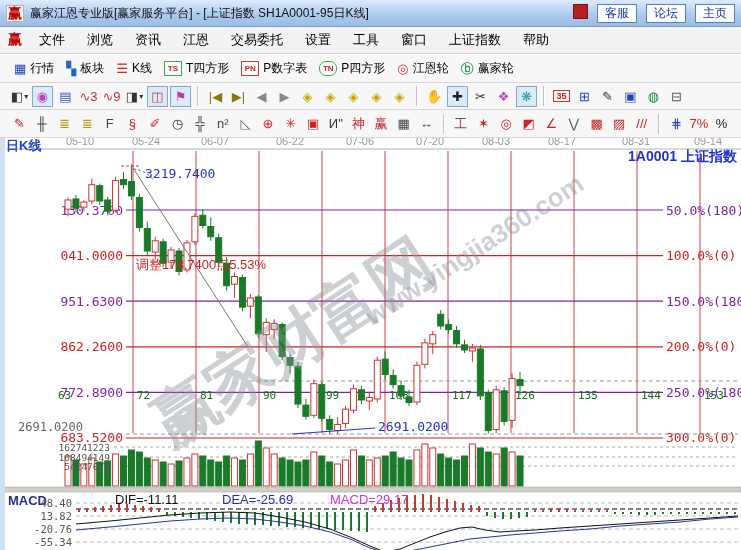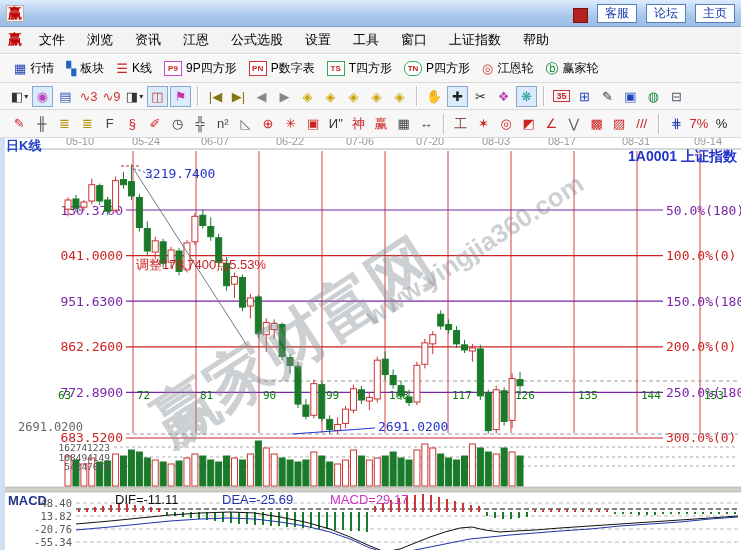--- a/index.html
+++ b/index.html
@@ -55,6 +55,7 @@
 
   <div class="titlebar">
     <span class="logo">赢</span>
+    <span class="title">赢家江恩专业版[赢家服务平台] - [上证指数  SH1A0001-95日K线]</span>
     <span class="tb-right">
       <span class="red-ico"></span>
       <button class="tb-btn">客服</button>

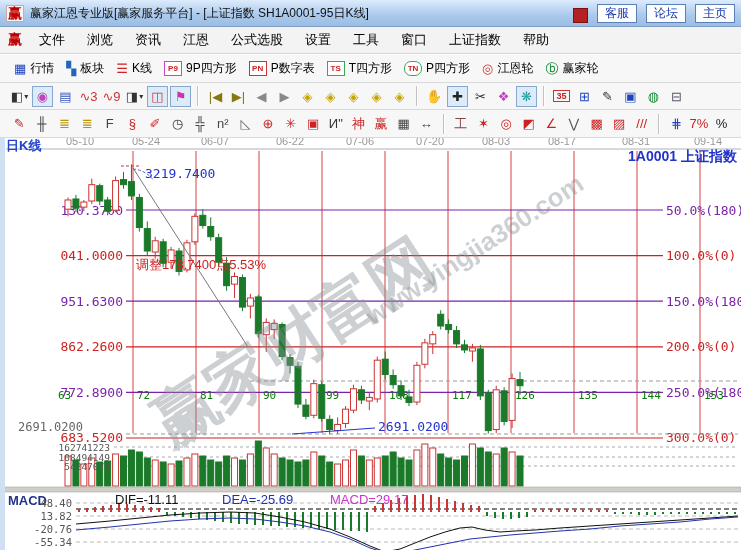--- a/index.html
+++ b/index.html
@@ -12,7 +12,7 @@
   .logo{color:#c00000;font-weight:bold;font-size:14px;background:#f6f6f6;border:1px solid #caa;
     padding:0 1px;line-height:15px;}
   .title{font-size:12px;color:#111;margin-left:6px;}
-  .tb-right{margin-left:auto;display:flex;align-items:flex-end;}
+  .tb-right{margin-left:auto;display:flex;align-items:flex-start;}
   .red-ico{width:13px;height:13px;background:#b52020;border:1px solid #7c1010;display:inline-block;}
   .tb-btn{height:19px;font-size:12px;color:#1535a8;background:#fbfdff;border:1px solid #5c7fb4;
     padding:0 7px;margin-left:9px;font-family:"Liberation Sans",sans-serif;cursor:pointer;}

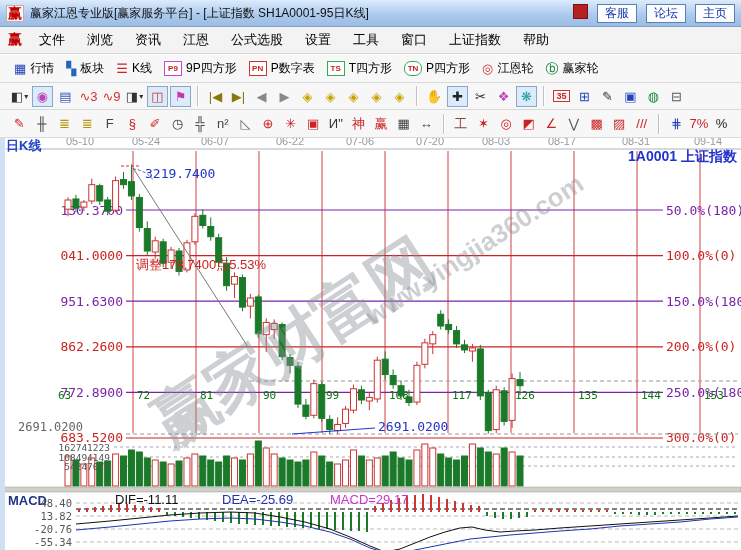--- a/index.html
+++ b/index.html
@@ -70,7 +70,7 @@
     <span class="menu-item">浏览</span>
     <span class="menu-item">资讯</span>
     <span class="menu-item">江恩</span>
-    <span class="menu-item">公式选股</span>
+    <span class="menu-item">交易委托</span>
     <span class="menu-item">设置</span>
     <span class="menu-item">工具</span>
     <span class="menu-item">窗口</span>

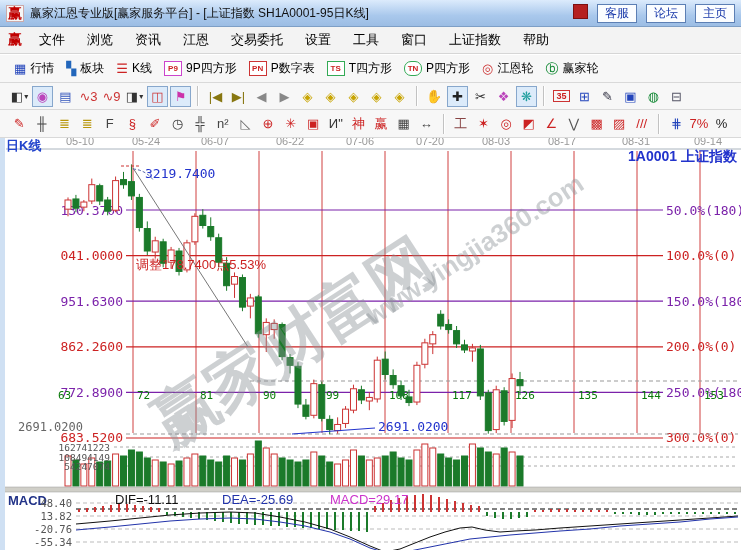--- a/index.html
+++ b/index.html
@@ -90,10 +90,6 @@
       <span class="tb1-item">
         <span class="t1glyph" style="color: rgb(204, 34, 34);">☰</span>
         <span>K线</span>
-      </span>
-      <span class="tb1-item">
-        <span class="badge" style="border-color: rgb(204, 68, 204);">P9</span>
-        <span>9P四方形</span>
       </span>
       <span class="tb1-item">
         <span class="badge" style="border-color: rgb(204, 51, 51);">PN</span>

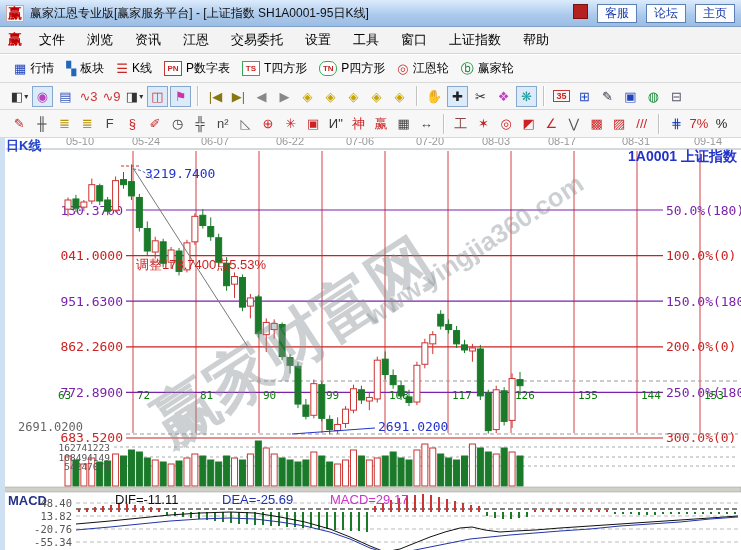--- a/index.html
+++ b/index.html
@@ -92,12 +92,12 @@
         <span>K线</span>
       </span>
       <span class="tb1-item">
+        <span class="badge" style="border-color: rgb(51, 170, 85);">TS</span>
+        <span>T四方形</span>
+      </span>
+      <span class="tb1-item">
         <span class="badge" style="border-color: rgb(204, 51, 51);">PN</span>
         <span>P数字表</span>
-      </span>
-      <span class="tb1-item">
-        <span class="badge" style="border-color: rgb(51, 170, 85);">TS</span>
-        <span>T四方形</span>
       </span>
       <span class="tb1-item">
         <span class="badge" style="border-color: rgb(51, 170, 85); border-radius: 7px;">TN</span>

